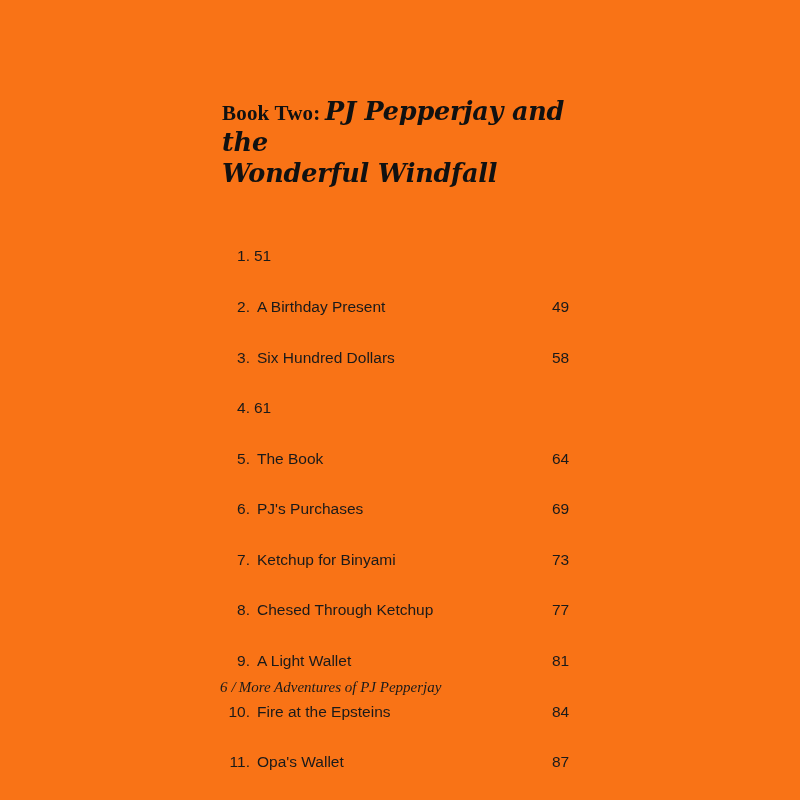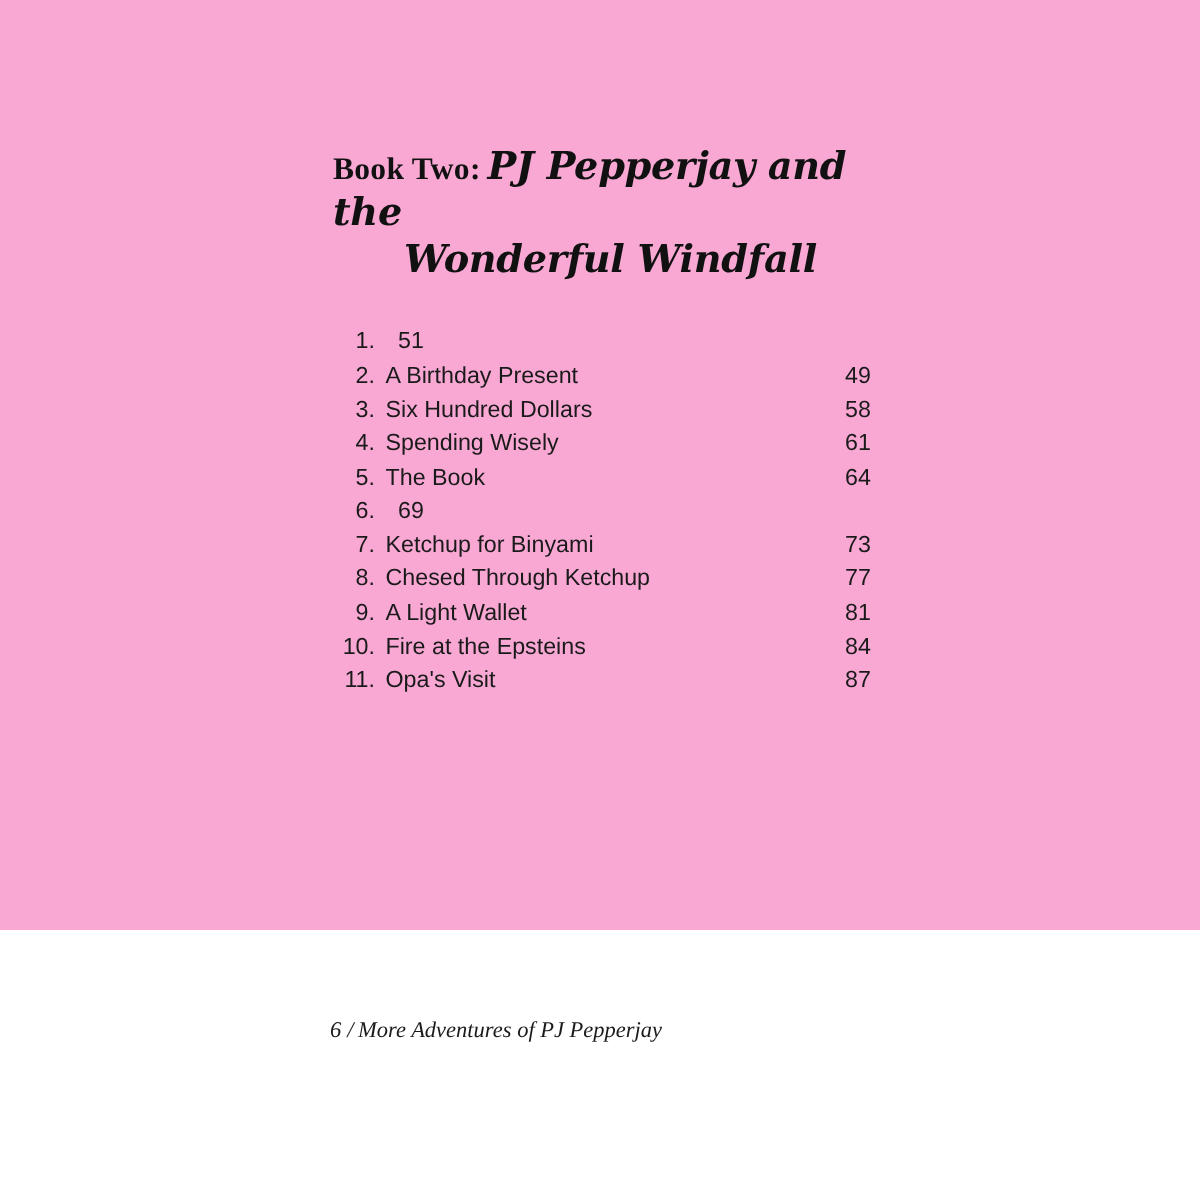--- a/index.html
+++ b/index.html
@@ -17,8 +17,8 @@
   .page {
     position: relative;
     width: 800px;
-    height: 620px;
-    background: #f9a8d4;
+    height: 800px;
+    background: #f97316;
   }
   .content {
     position: absolute;

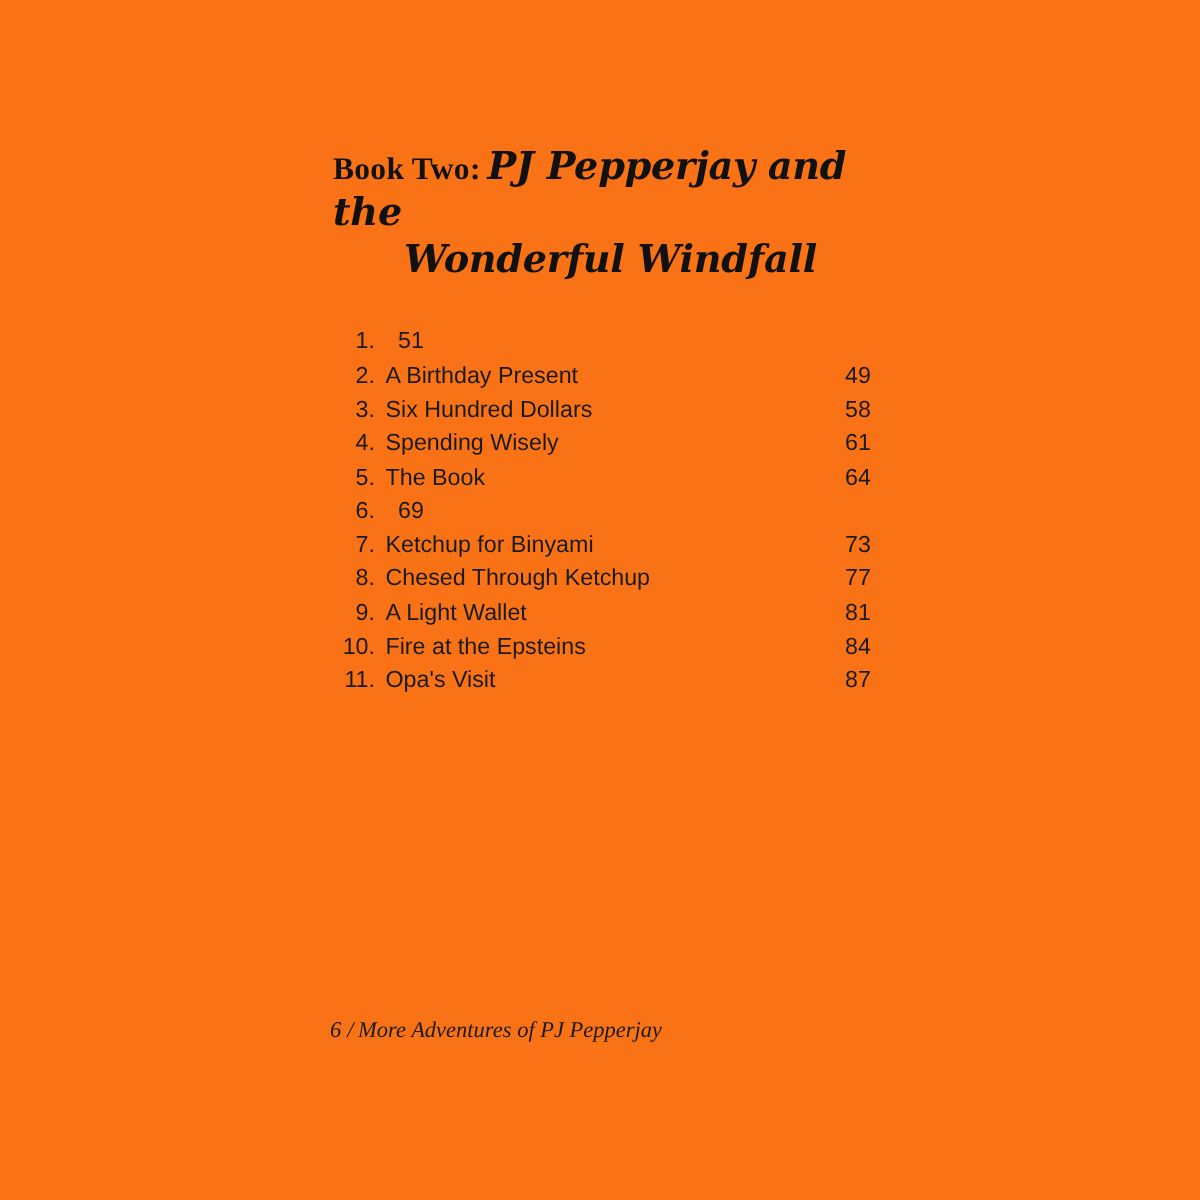--- a/index.html
+++ b/index.html
@@ -33,7 +33,6 @@
   }
   .heading-line {
     display: block;
-    text-align: center;
   }
   .heading-line.first {
     text-align: left;

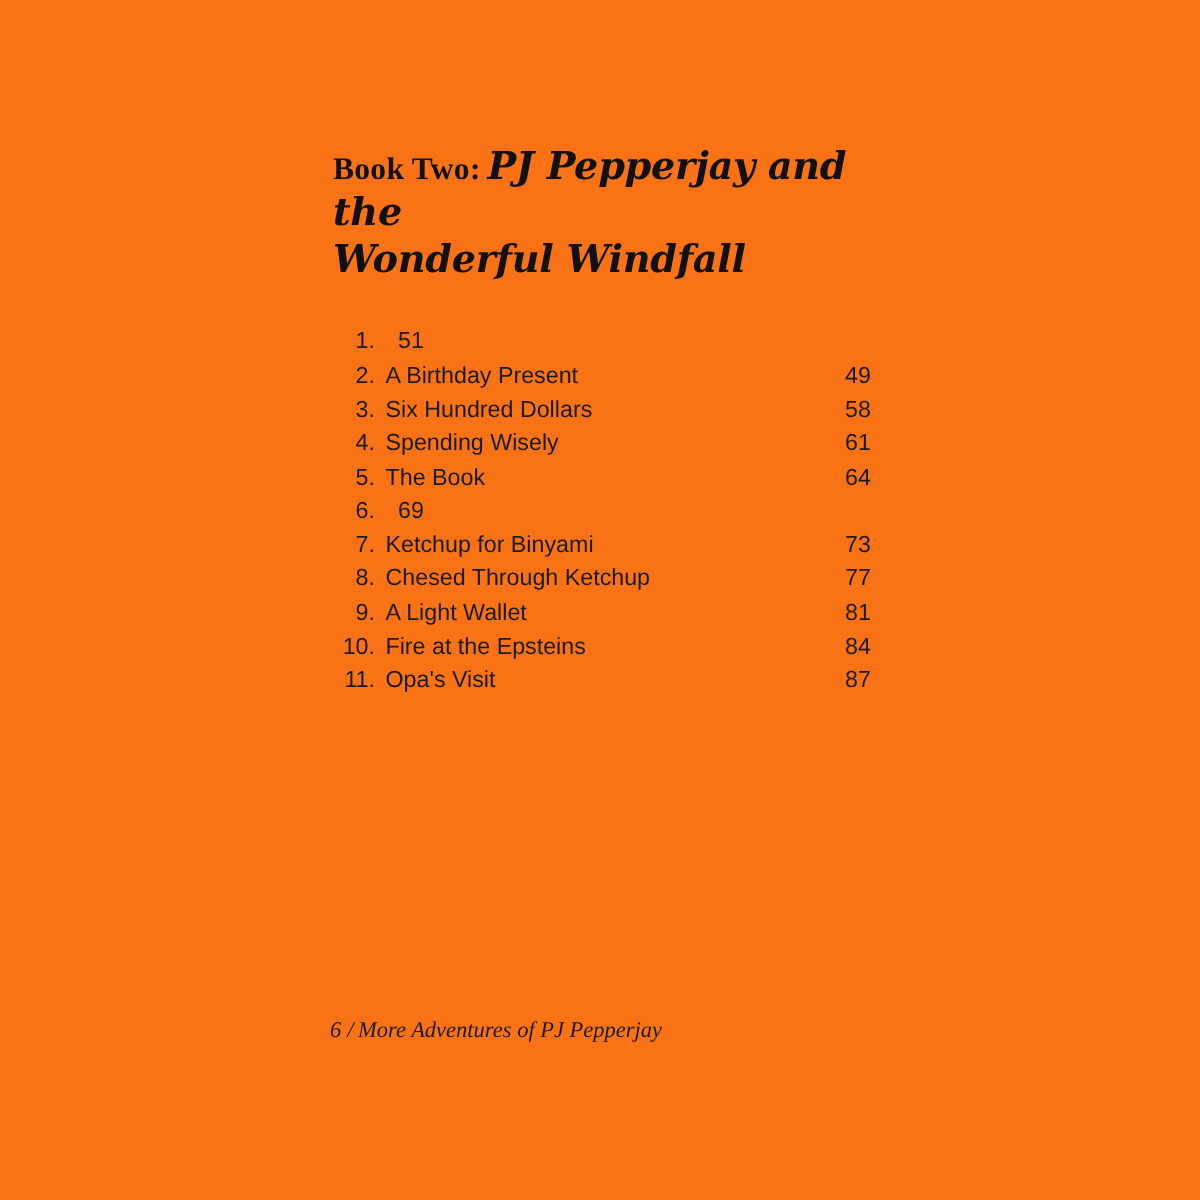--- a/index.html
+++ b/index.html
@@ -80,8 +80,9 @@
   }
   .toc-page {
     flex: 0 0 40px;
-    text-align: center;
+    text-align: left;
     padding-left: 4px;
+    margin-top: 28px;
   }
   
   .footer {

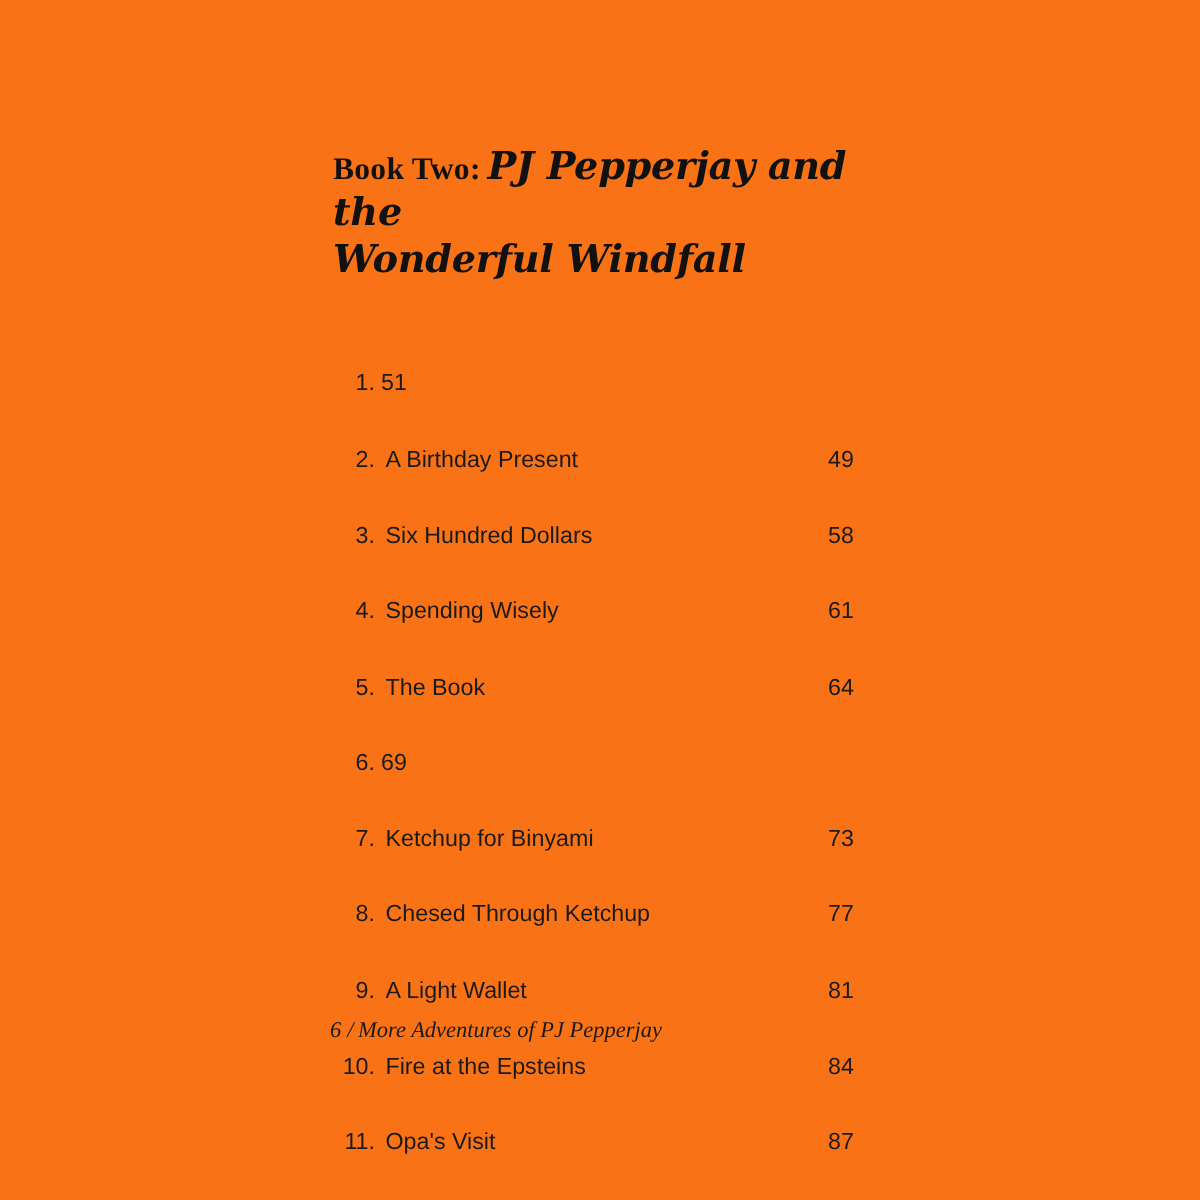--- a/index.html
+++ b/index.html
@@ -136,7 +136,6 @@
       </li>
       <li class="toc-row">
         <span class="toc-num">4.</span>
-        <span class="toc-title">Spending Wisely</span>
         <span class="toc-page">61</span>
       </li>
       <li class="toc-row">

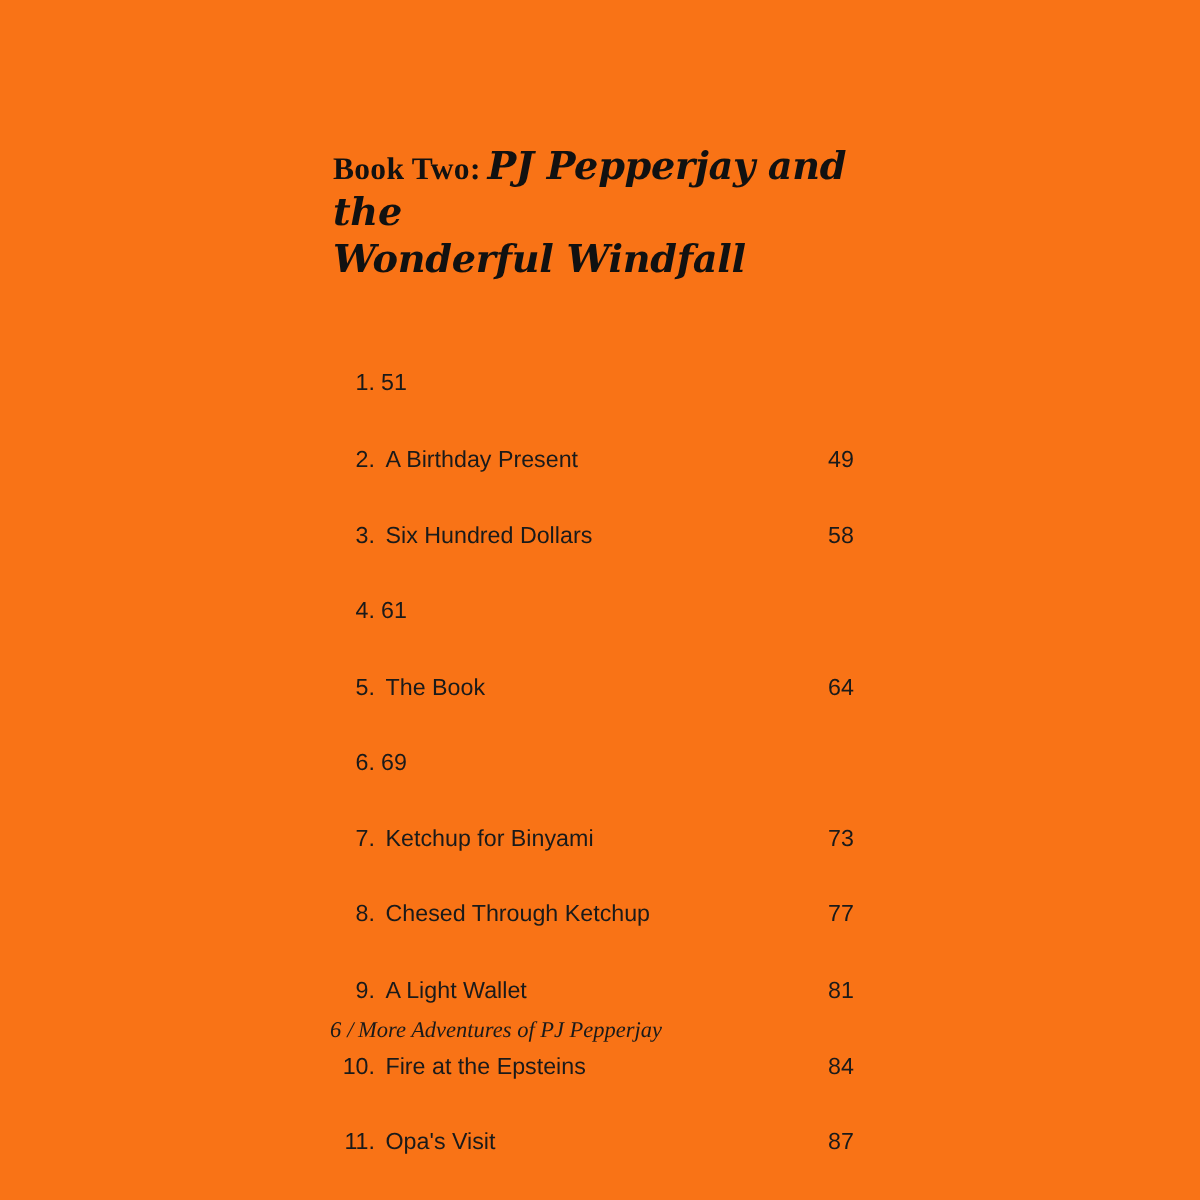--- a/index.html
+++ b/index.html
@@ -145,6 +145,7 @@
       </li>
       <li class="toc-row">
         <span class="toc-num">6.</span>
+        <span class="toc-title">PJ's Purchases</span>
         <span class="toc-page">69</span>
       </li>
       <li class="toc-row">

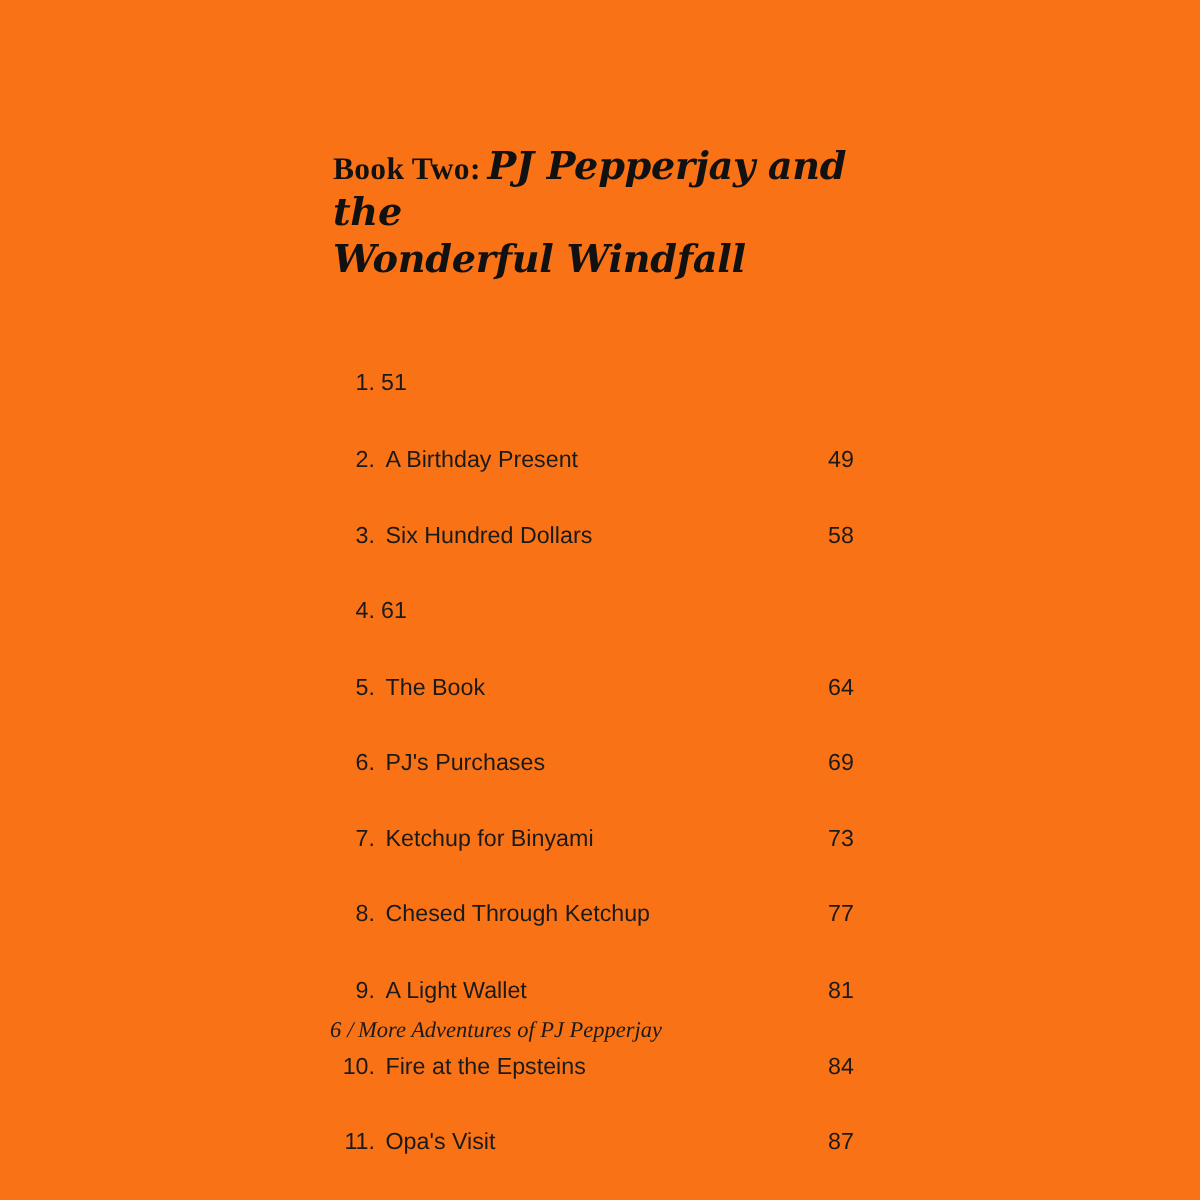--- a/index.html
+++ b/index.html
@@ -170,7 +170,7 @@
       </li>
       <li class="toc-row">
         <span class="toc-num">11.</span>
-        <span class="toc-title">Opa's Visit</span>
+        <span class="toc-title">Opa's Wallet</span>
         <span class="toc-page">87</span>
       </li>
     </ul>

